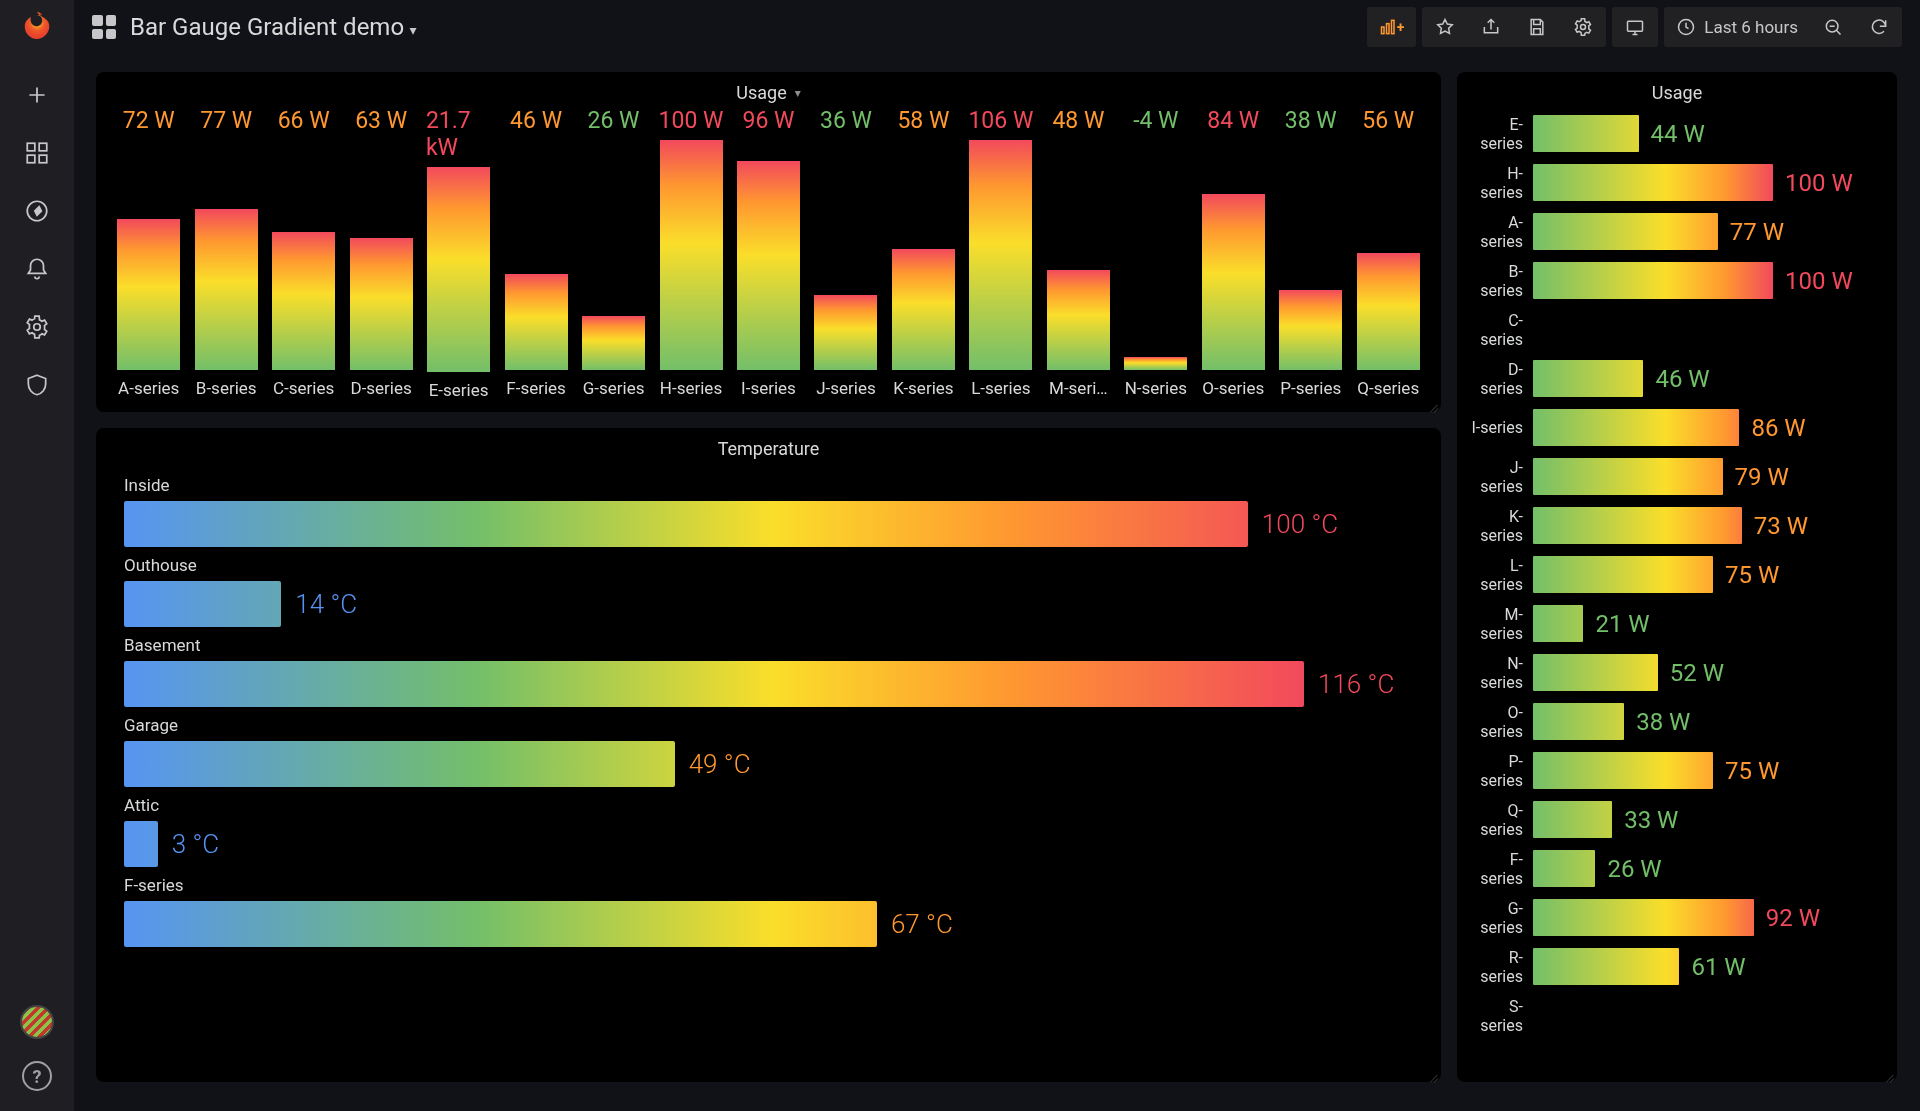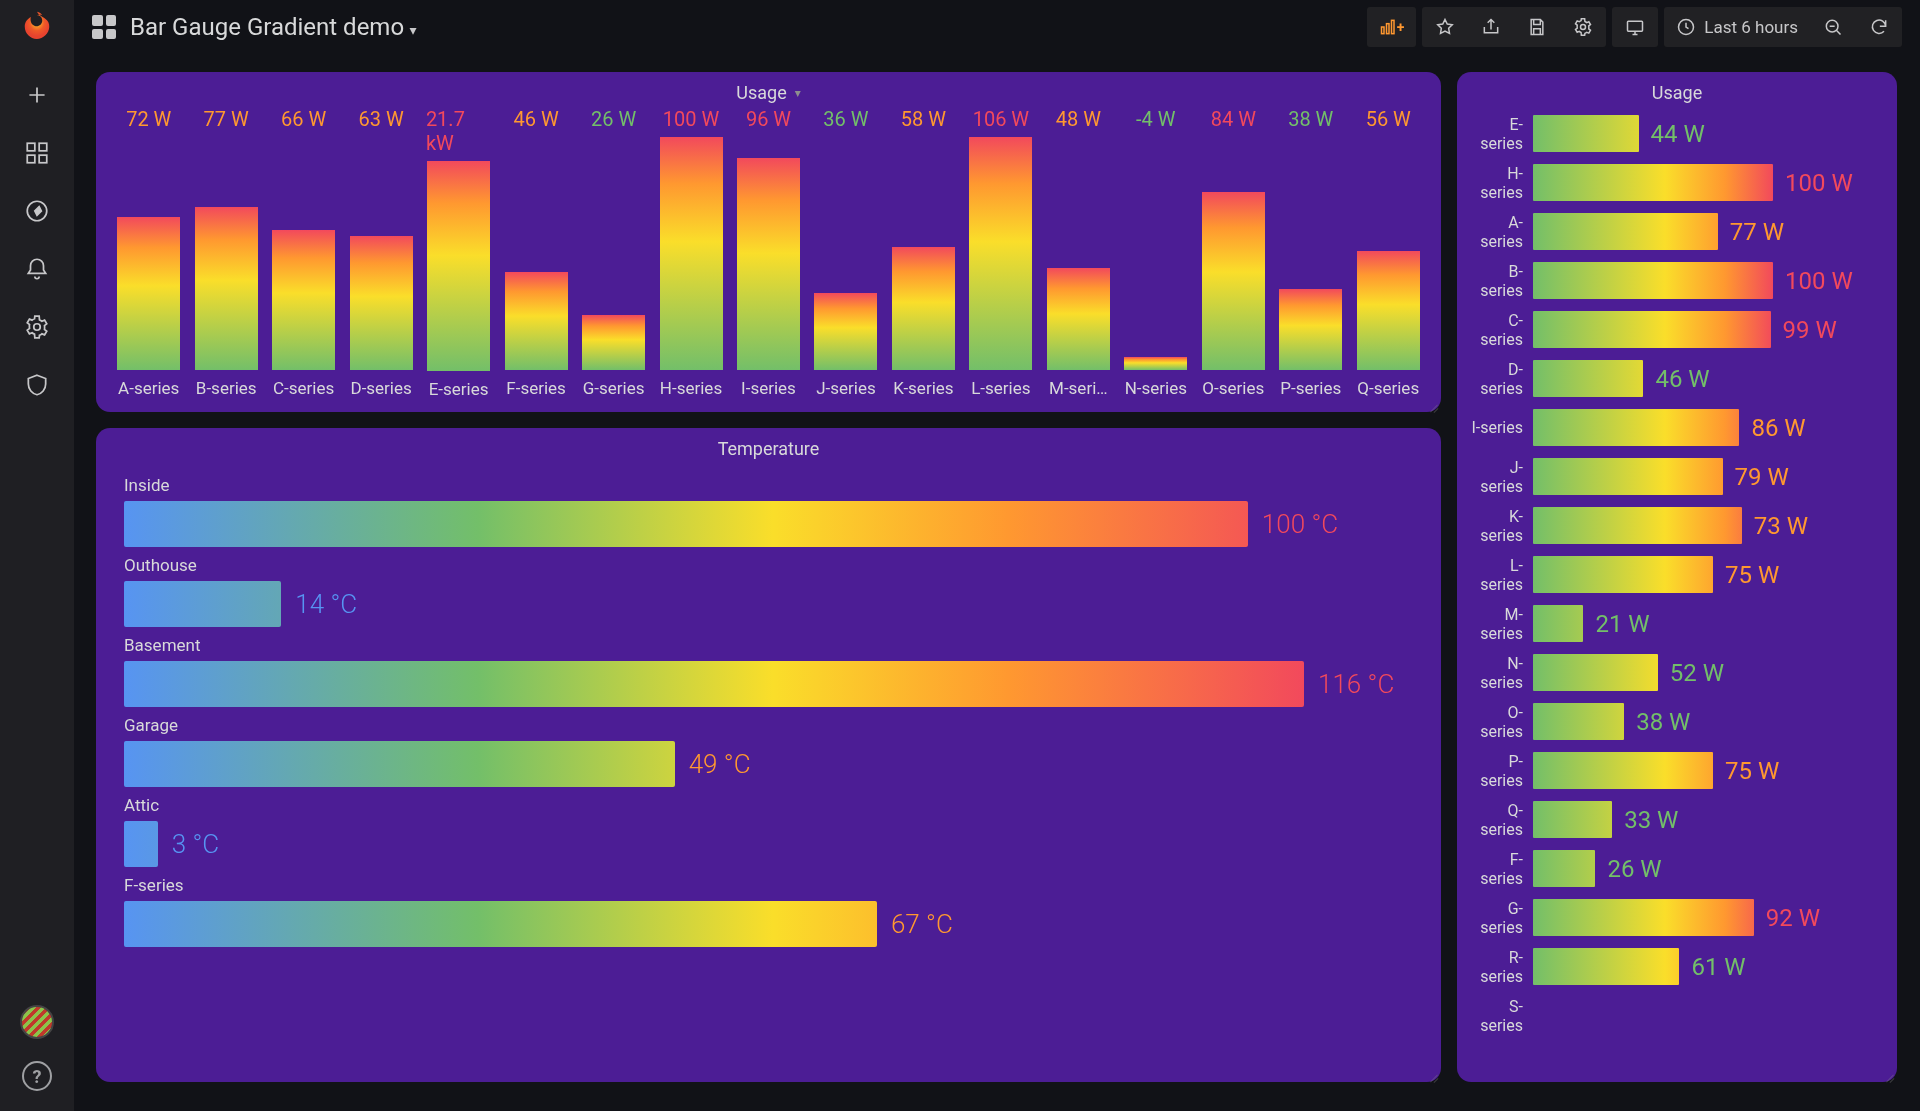--- a/index.html
+++ b/index.html
@@ -33,7 +33,7 @@
 
   
   .main { position:absolute; left:74px; top:54px; right:0; bottom:0; padding: 18px 18px 18px 22px; display:grid; grid-template-columns: 1345px 440px; grid-template-rows: 340px 654px; gap: 16px;}
-  .panel { background:#4c1d95; position:relative; border-radius:14px;}
+  .panel { background:#000000; position:relative; border-radius:8px;}
   .panel-title { text-align:center; padding:10px 0 4px 0; font-size:18px; color:#d8d9da; display:flex; justify-content:center; align-items:center; gap:8px;}
   .panel-title .pcaret{ font-size:12px; color:#8e8e8e;}
   .resize-handle{position:absolute;right:2px;bottom:0;width:12px;height:12px;opacity:.35;}

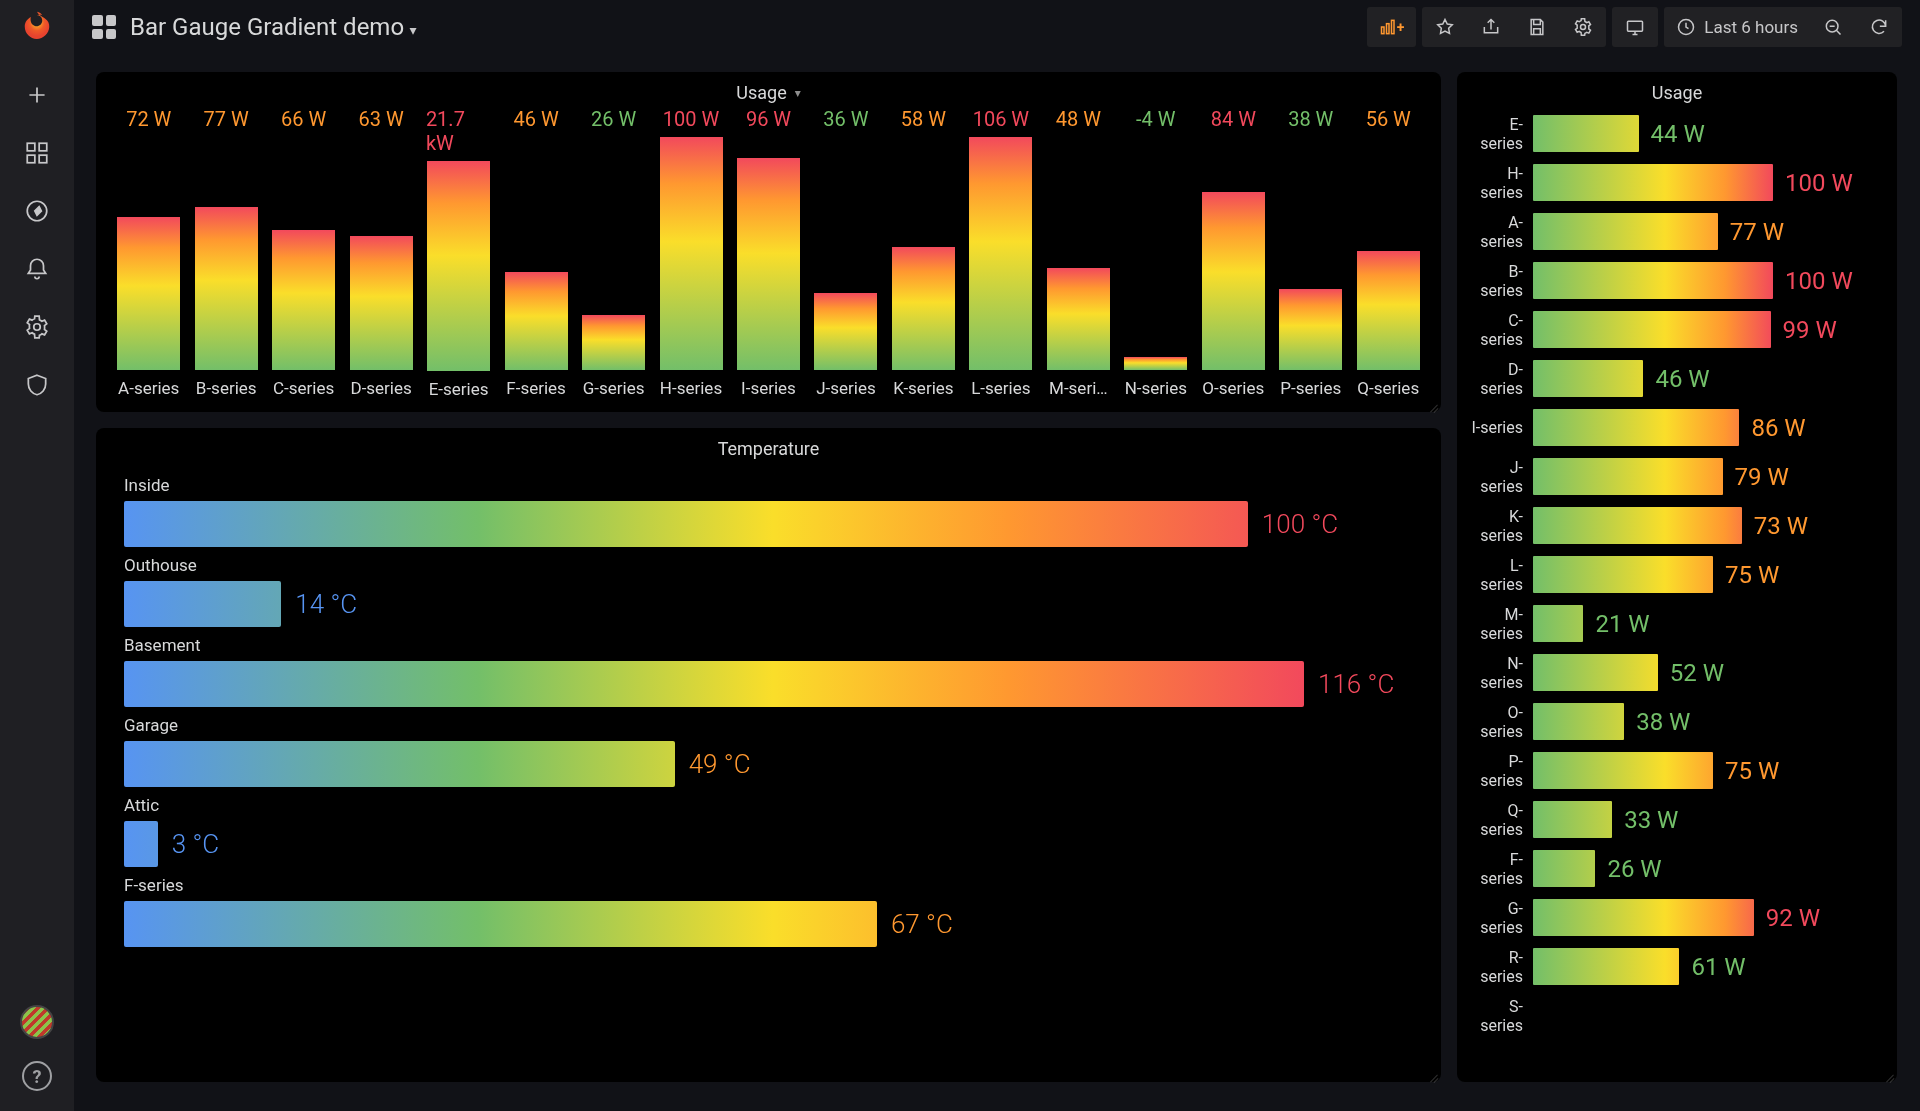--- a/index.html
+++ b/index.html
@@ -47,7 +47,7 @@
   .vbar-col{ flex:1 1 0; display:flex; flex-direction:column; align-items:center; justify-content:flex-end; height:100%;}
   .vbar-track{ height:240px; width:100%; display:flex; align-items:flex-end; justify-content:center;}
   .vbar-fill{ width:63px;}
-  .vbar-val{ font-size:20px; margin-bottom:6px;}
+  .vbar-val{ font-size:23px; margin-bottom:6px;}
   .vbar-cat{ font-size:17px; margin-top:8px; color:#d8d9da; white-space:nowrap; overflow:hidden; text-overflow:ellipsis; max-width:100%;}
 
   

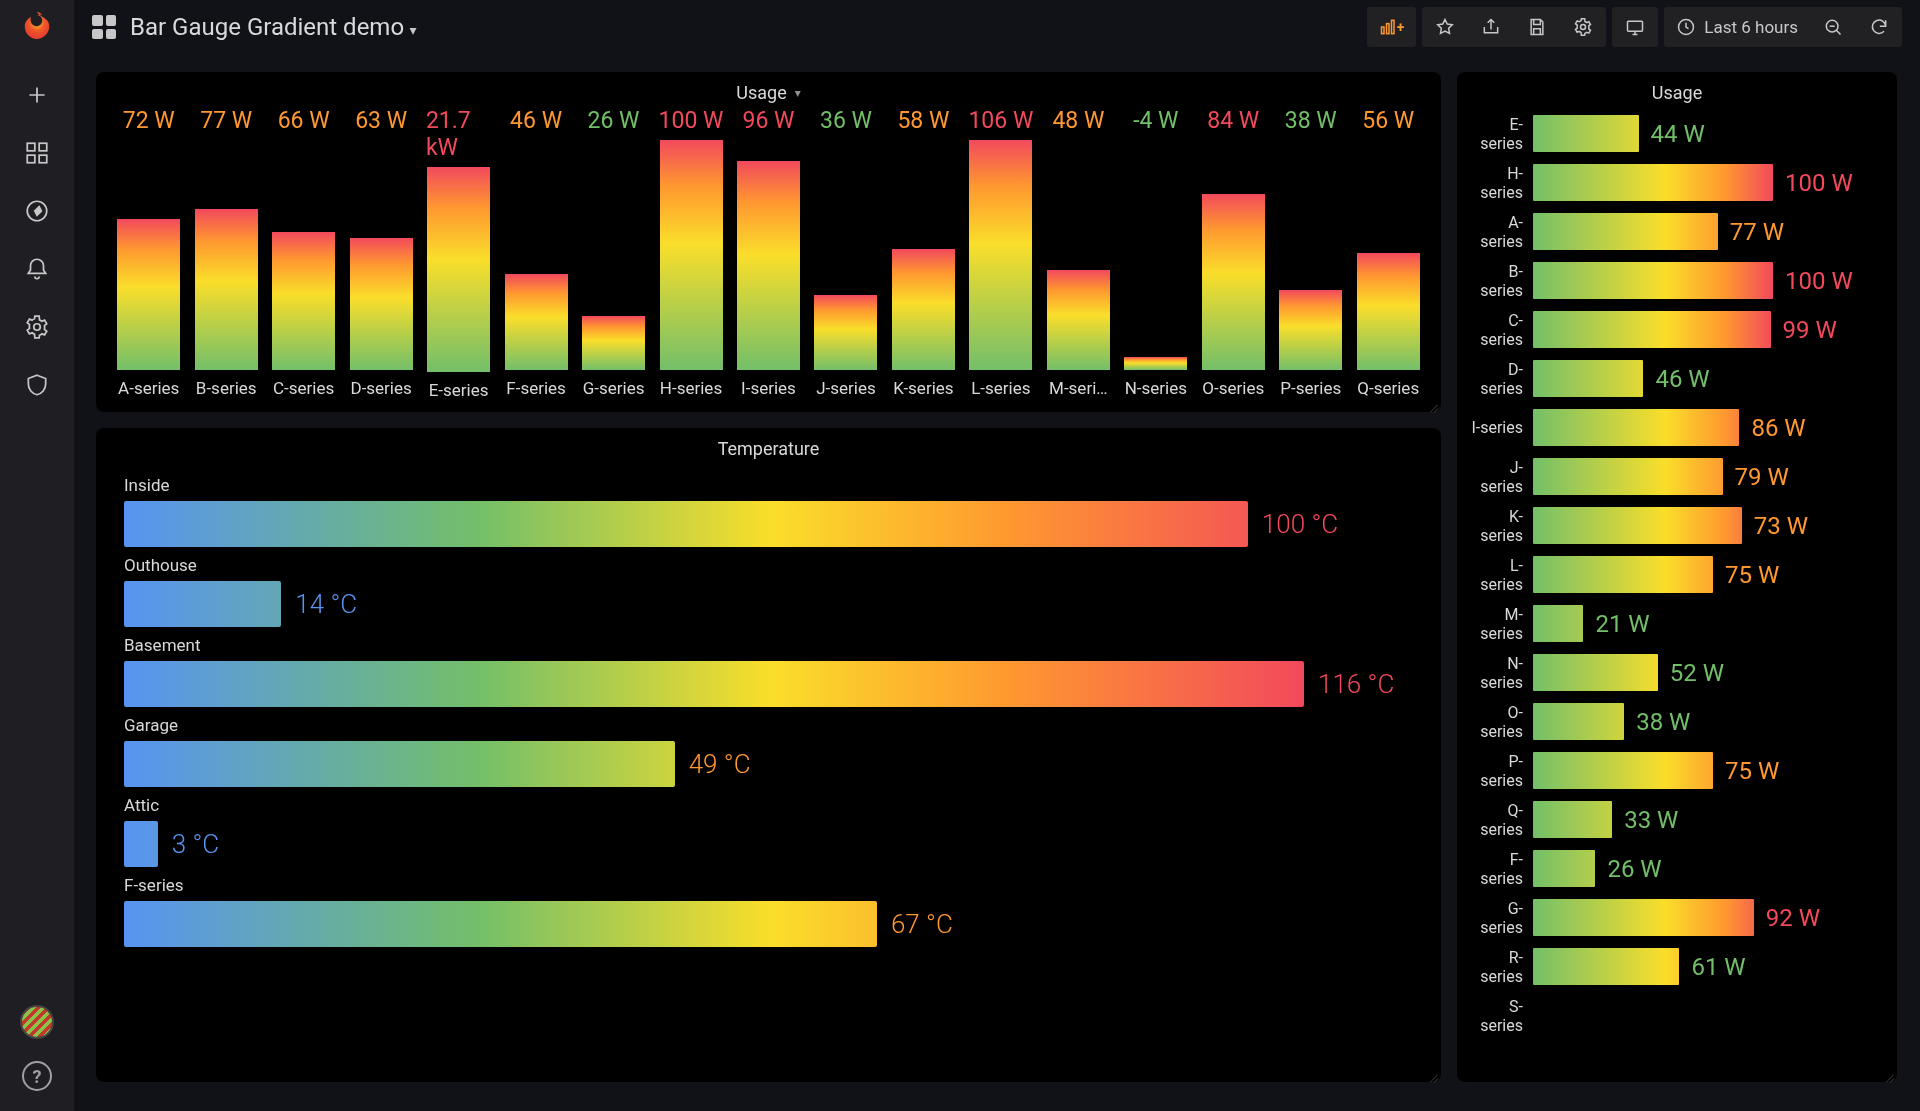--- a/index.html
+++ b/index.html
@@ -412,10 +412,6 @@
         </div>
         <div class="hbar-row">
           <div class="hbar-label">C-series</div>
-          <div class="hbar-track">
-            <div class="hbar-fill grad-h" style="width:237.6px; background-size:240px 100%;"></div>
-            <div class="hbar-val c-red">99 W</div>
-          </div>
         </div>
         <div class="hbar-row">
           <div class="hbar-label">D-series</div>

